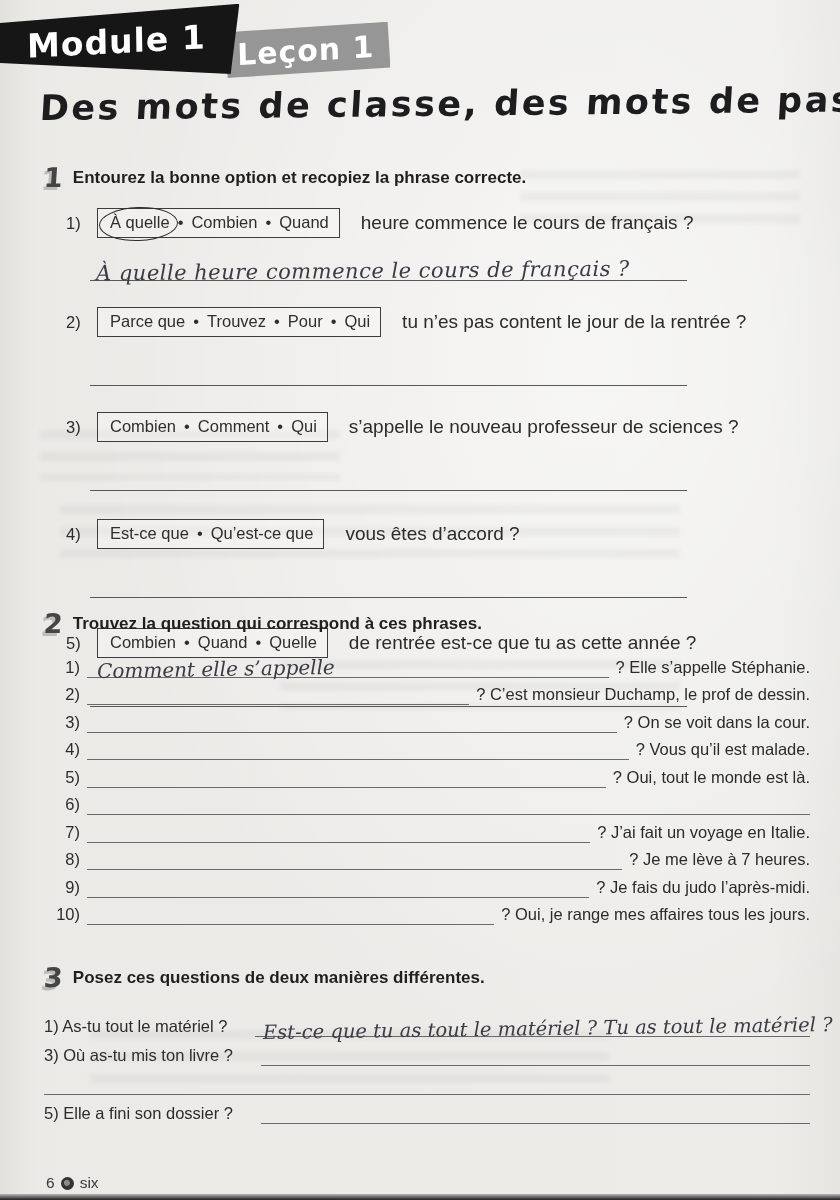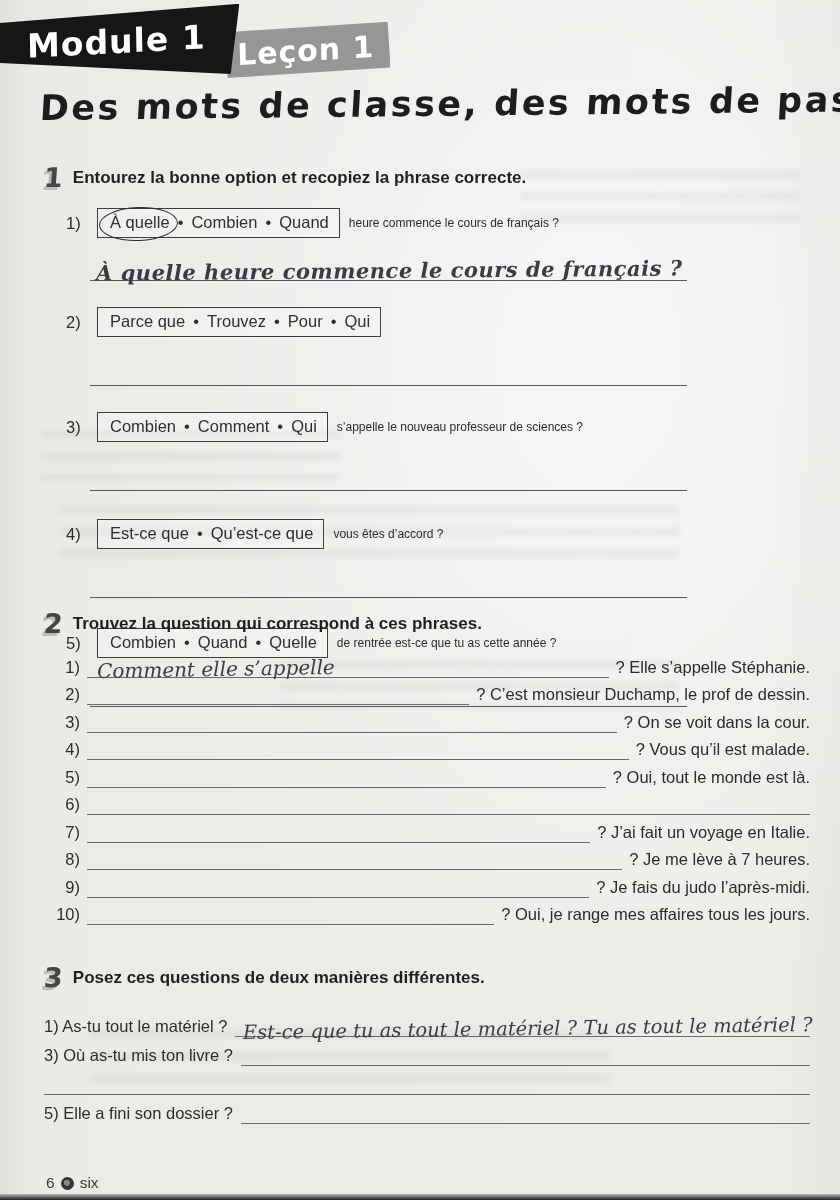--- a/index.html
+++ b/index.html
@@ -49,7 +49,7 @@
   .circle-mark{position:absolute;left:-11px;top:-6px;width:calc(100% + 17px);
         height:calc(100% + 13px);border:1.7px solid #2d2d2d;border-radius:50%;
         transform:rotate(-2deg);pointer-events:none;}
-  .ex1-item .q{font-size:12px;white-space:nowrap;color:#2b2b2b;}
+  .ex1-item .q{font-size:19px;white-space:nowrap;color:#2b2b2b;margin-left:12px;}
   .ex1-line{position:relative;margin-left:46px;width:597px;
         border-bottom:1.5px solid #58585a;font-weight:bold;}
   .hand{font-family:"DejaVu Serif","Liberation Serif",serif;font-style:italic;

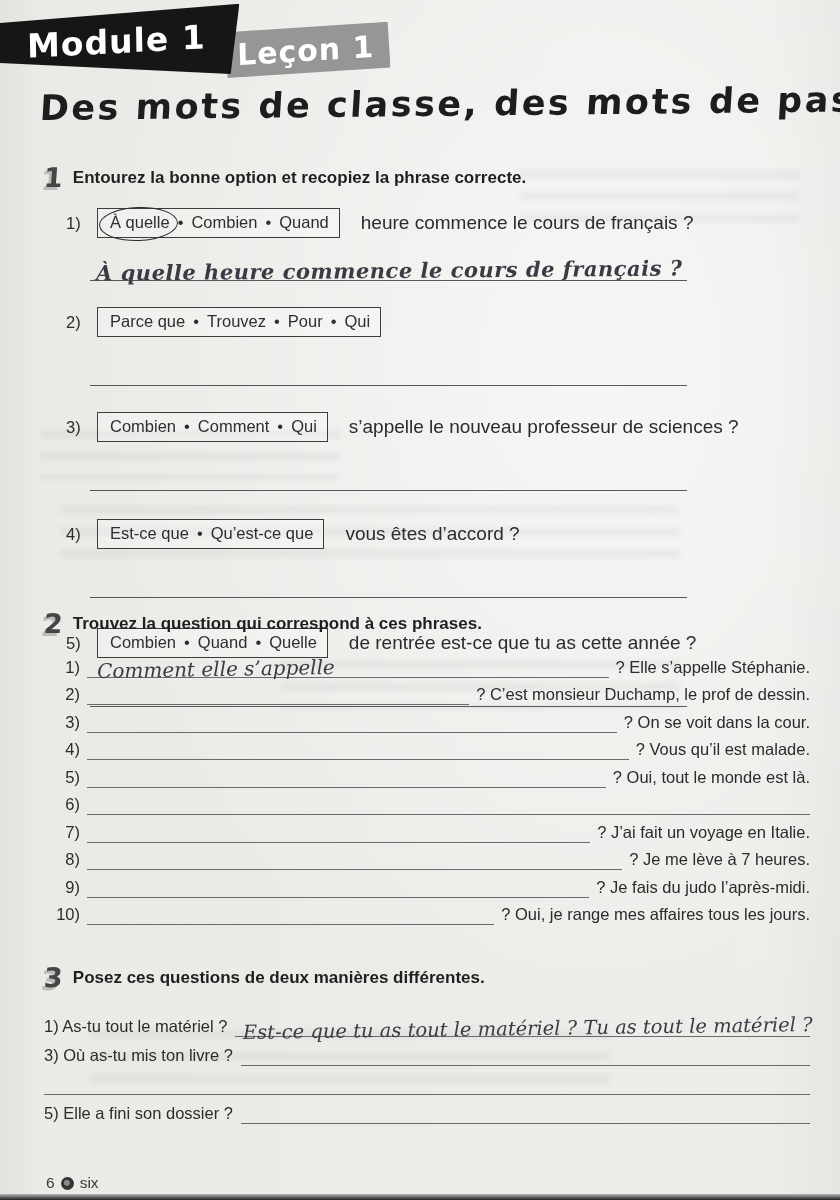--- a/index.html
+++ b/index.html
@@ -51,7 +51,7 @@
         transform:rotate(-2deg);pointer-events:none;}
   .ex1-item .q{font-size:19px;white-space:nowrap;color:#2b2b2b;margin-left:12px;}
   .ex1-line{position:relative;margin-left:46px;width:597px;
-        border-bottom:1.5px solid #58585a;font-weight:bold;}
+        border-bottom:1.5px solid #58585a;}
   .hand{font-family:"DejaVu Serif","Liberation Serif",serif;font-style:italic;
         color:#3b3b45;white-space:nowrap;}
   .ex1-line .hand{position:absolute;left:6px;bottom:-3px;font-size:21px;

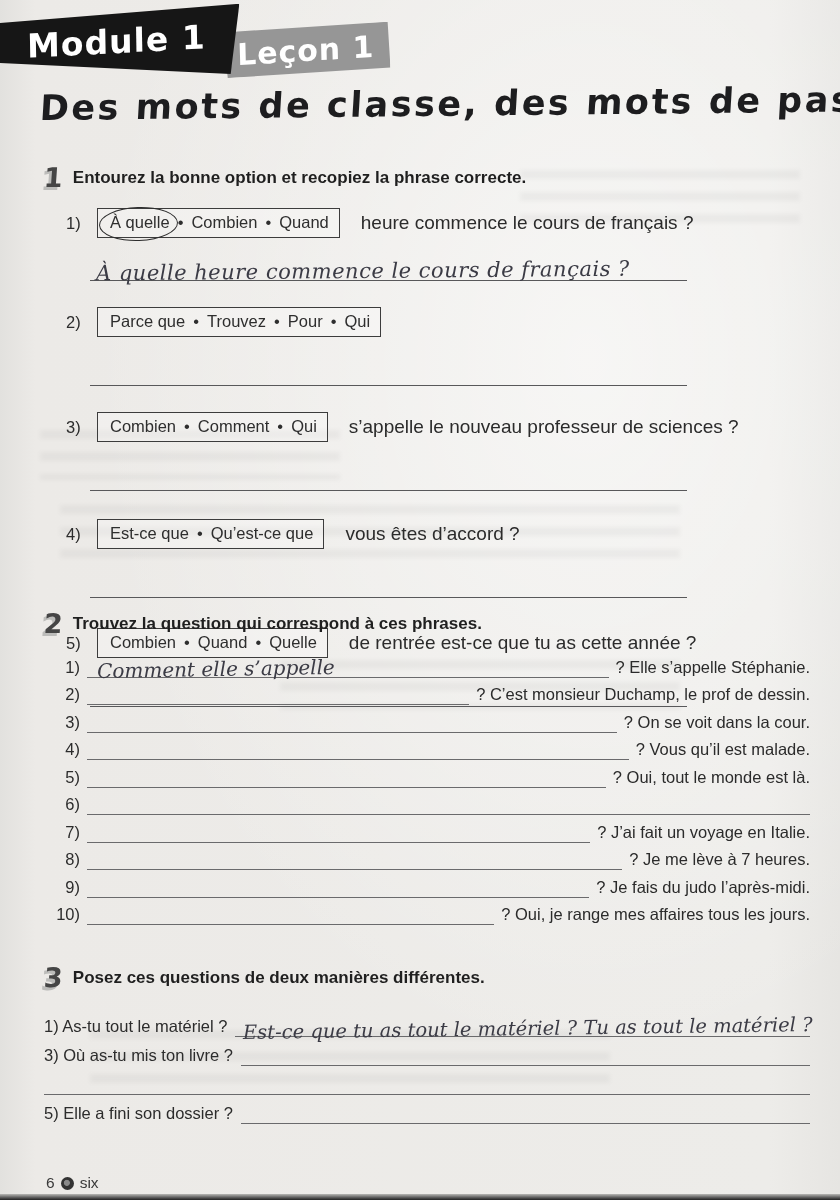--- a/index.html
+++ b/index.html
@@ -130,6 +130,7 @@
         <span class="opt">Pour</span>
         <span class="opt">Qui</span>
       </span>
+      <span class="q">tu n’es pas content le jour de la rentrée ?</span>
     </div>
     <div class="ex1-line" style="margin-top:40px;height:8px;"></div>
 

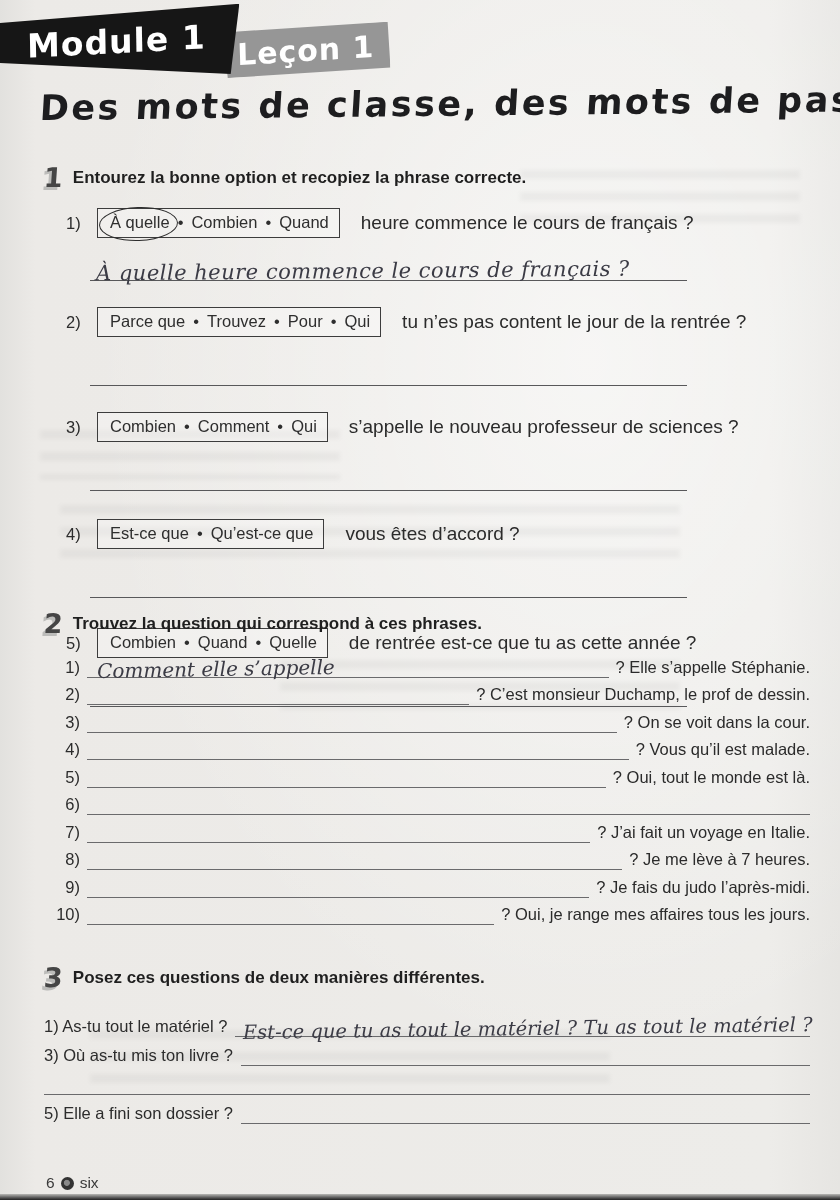--- a/index.html
+++ b/index.html
@@ -66,7 +66,7 @@
   .ex2-row .resp{white-space:nowrap;padding-left:7px;padding-bottom:1px;
         color:#2b2b2b;}
   
-  .ex3-row{display:flex;align-items:flex-end;font-size:16.5px;height:29px;}
+  .ex3-row{display:flex;align-items:flex-end;font-size:16.5px;height:29px;gap:20px;}
   .ex3-row .q3{white-space:nowrap;padding-right:8px;padding-bottom:1px;}
   .blank3{flex:1;border-bottom:1.2px solid #6a6a6c;position:relative;height:100%;}
   .blank3 .hand{position:absolute;left:8px;bottom:-4px;font-size:19.5px;

